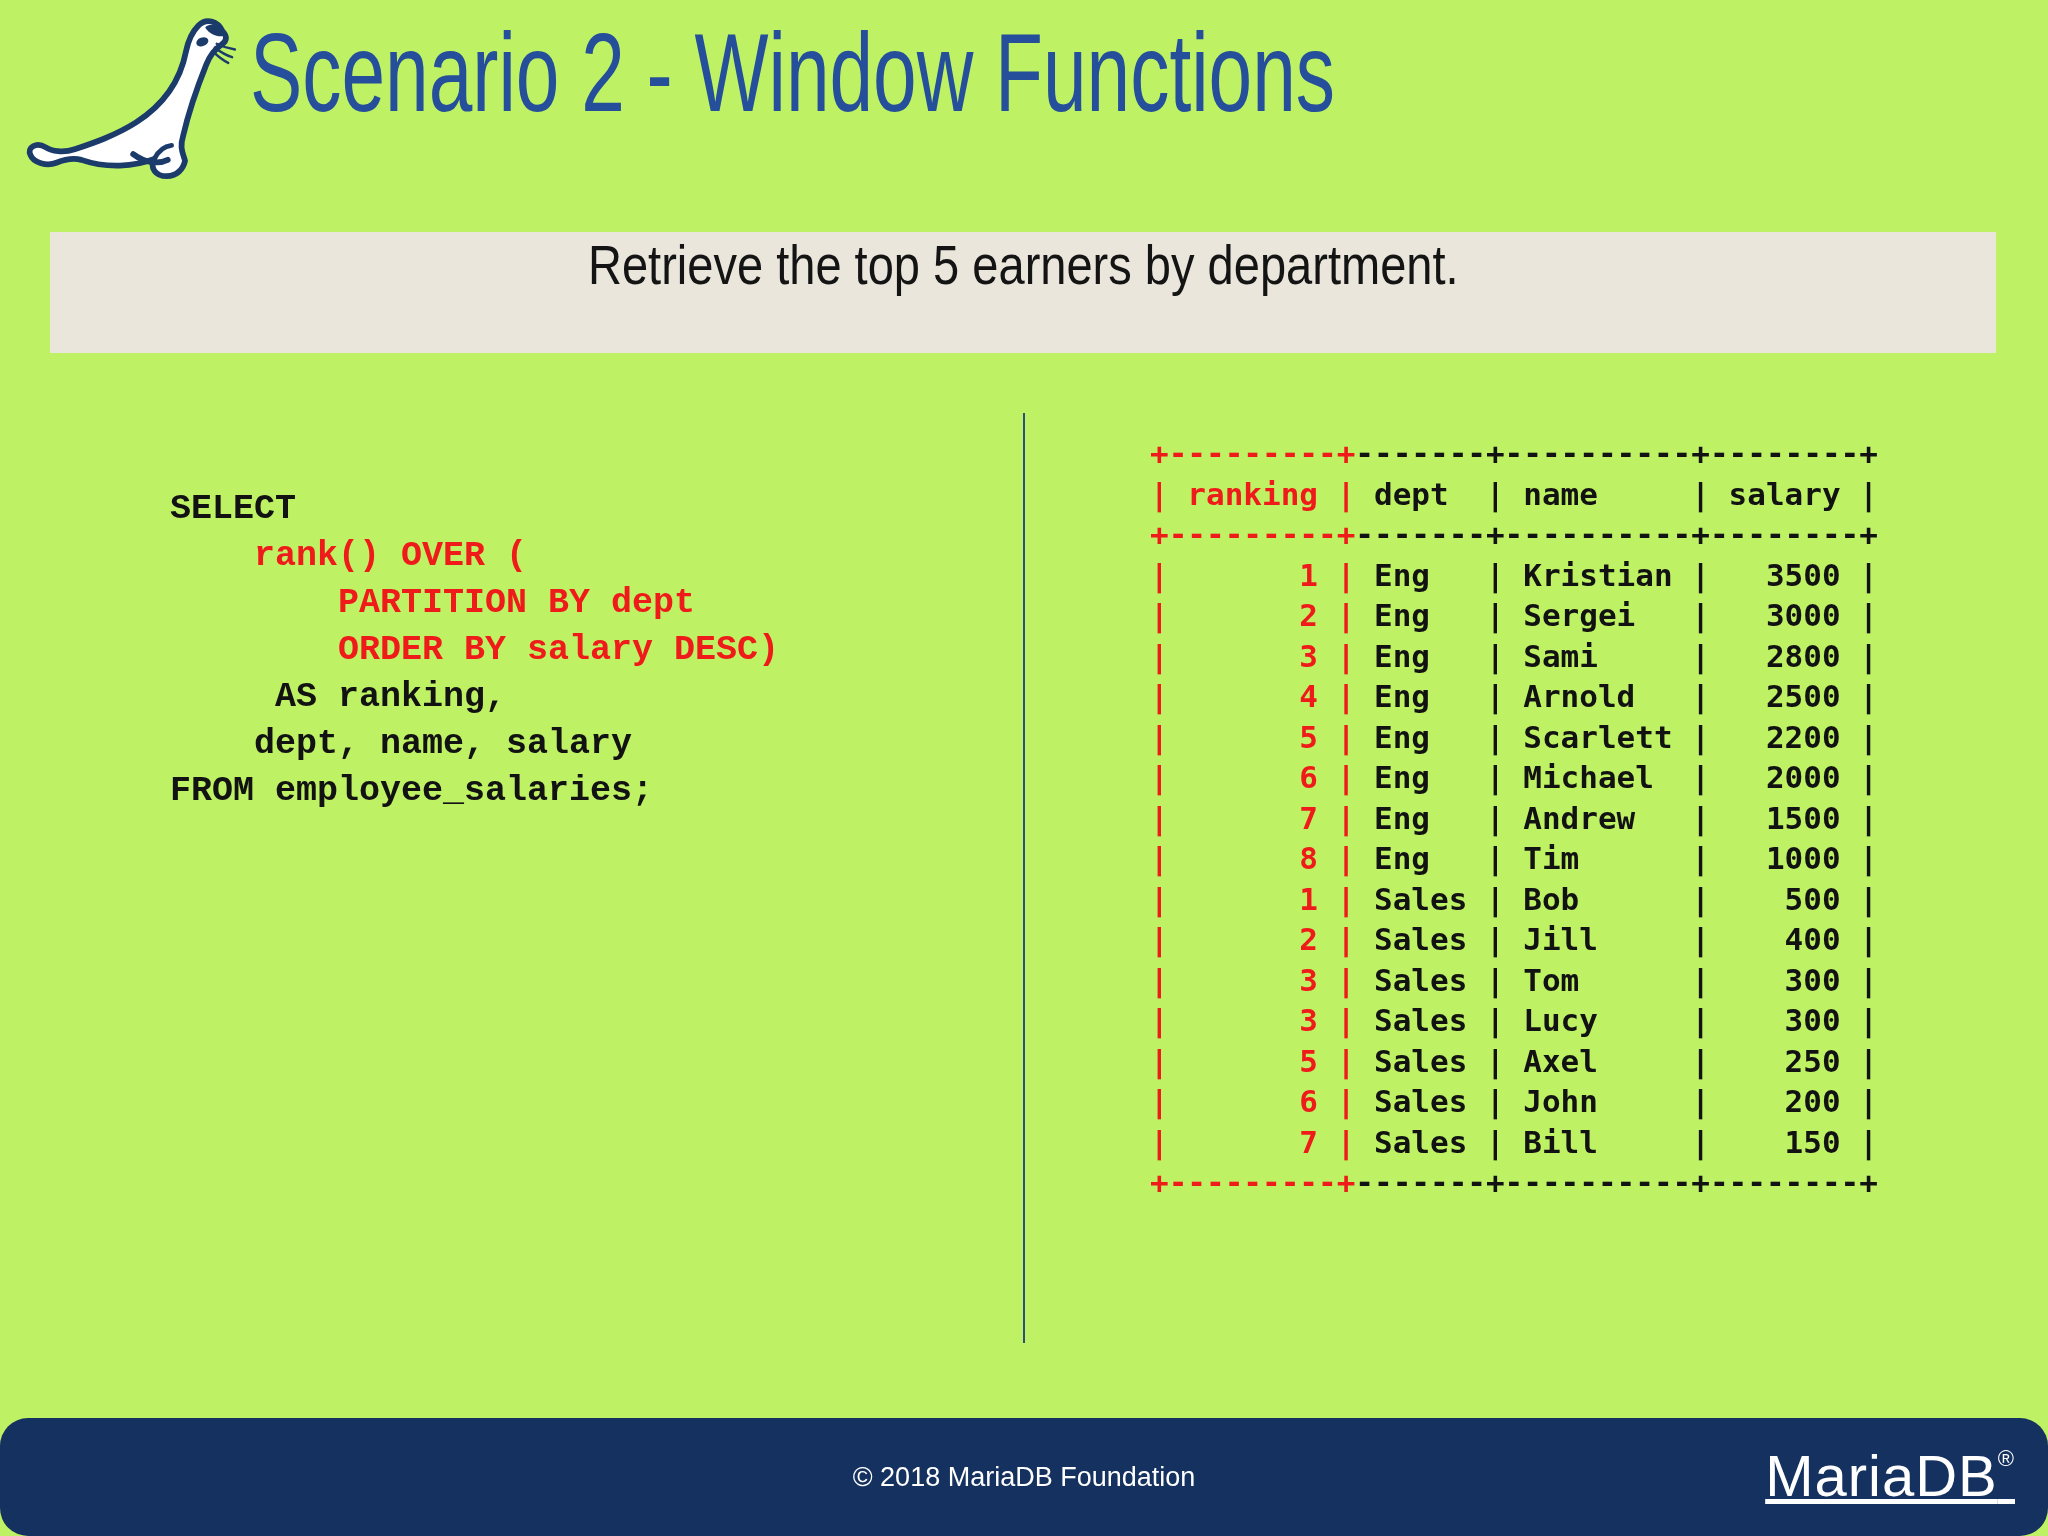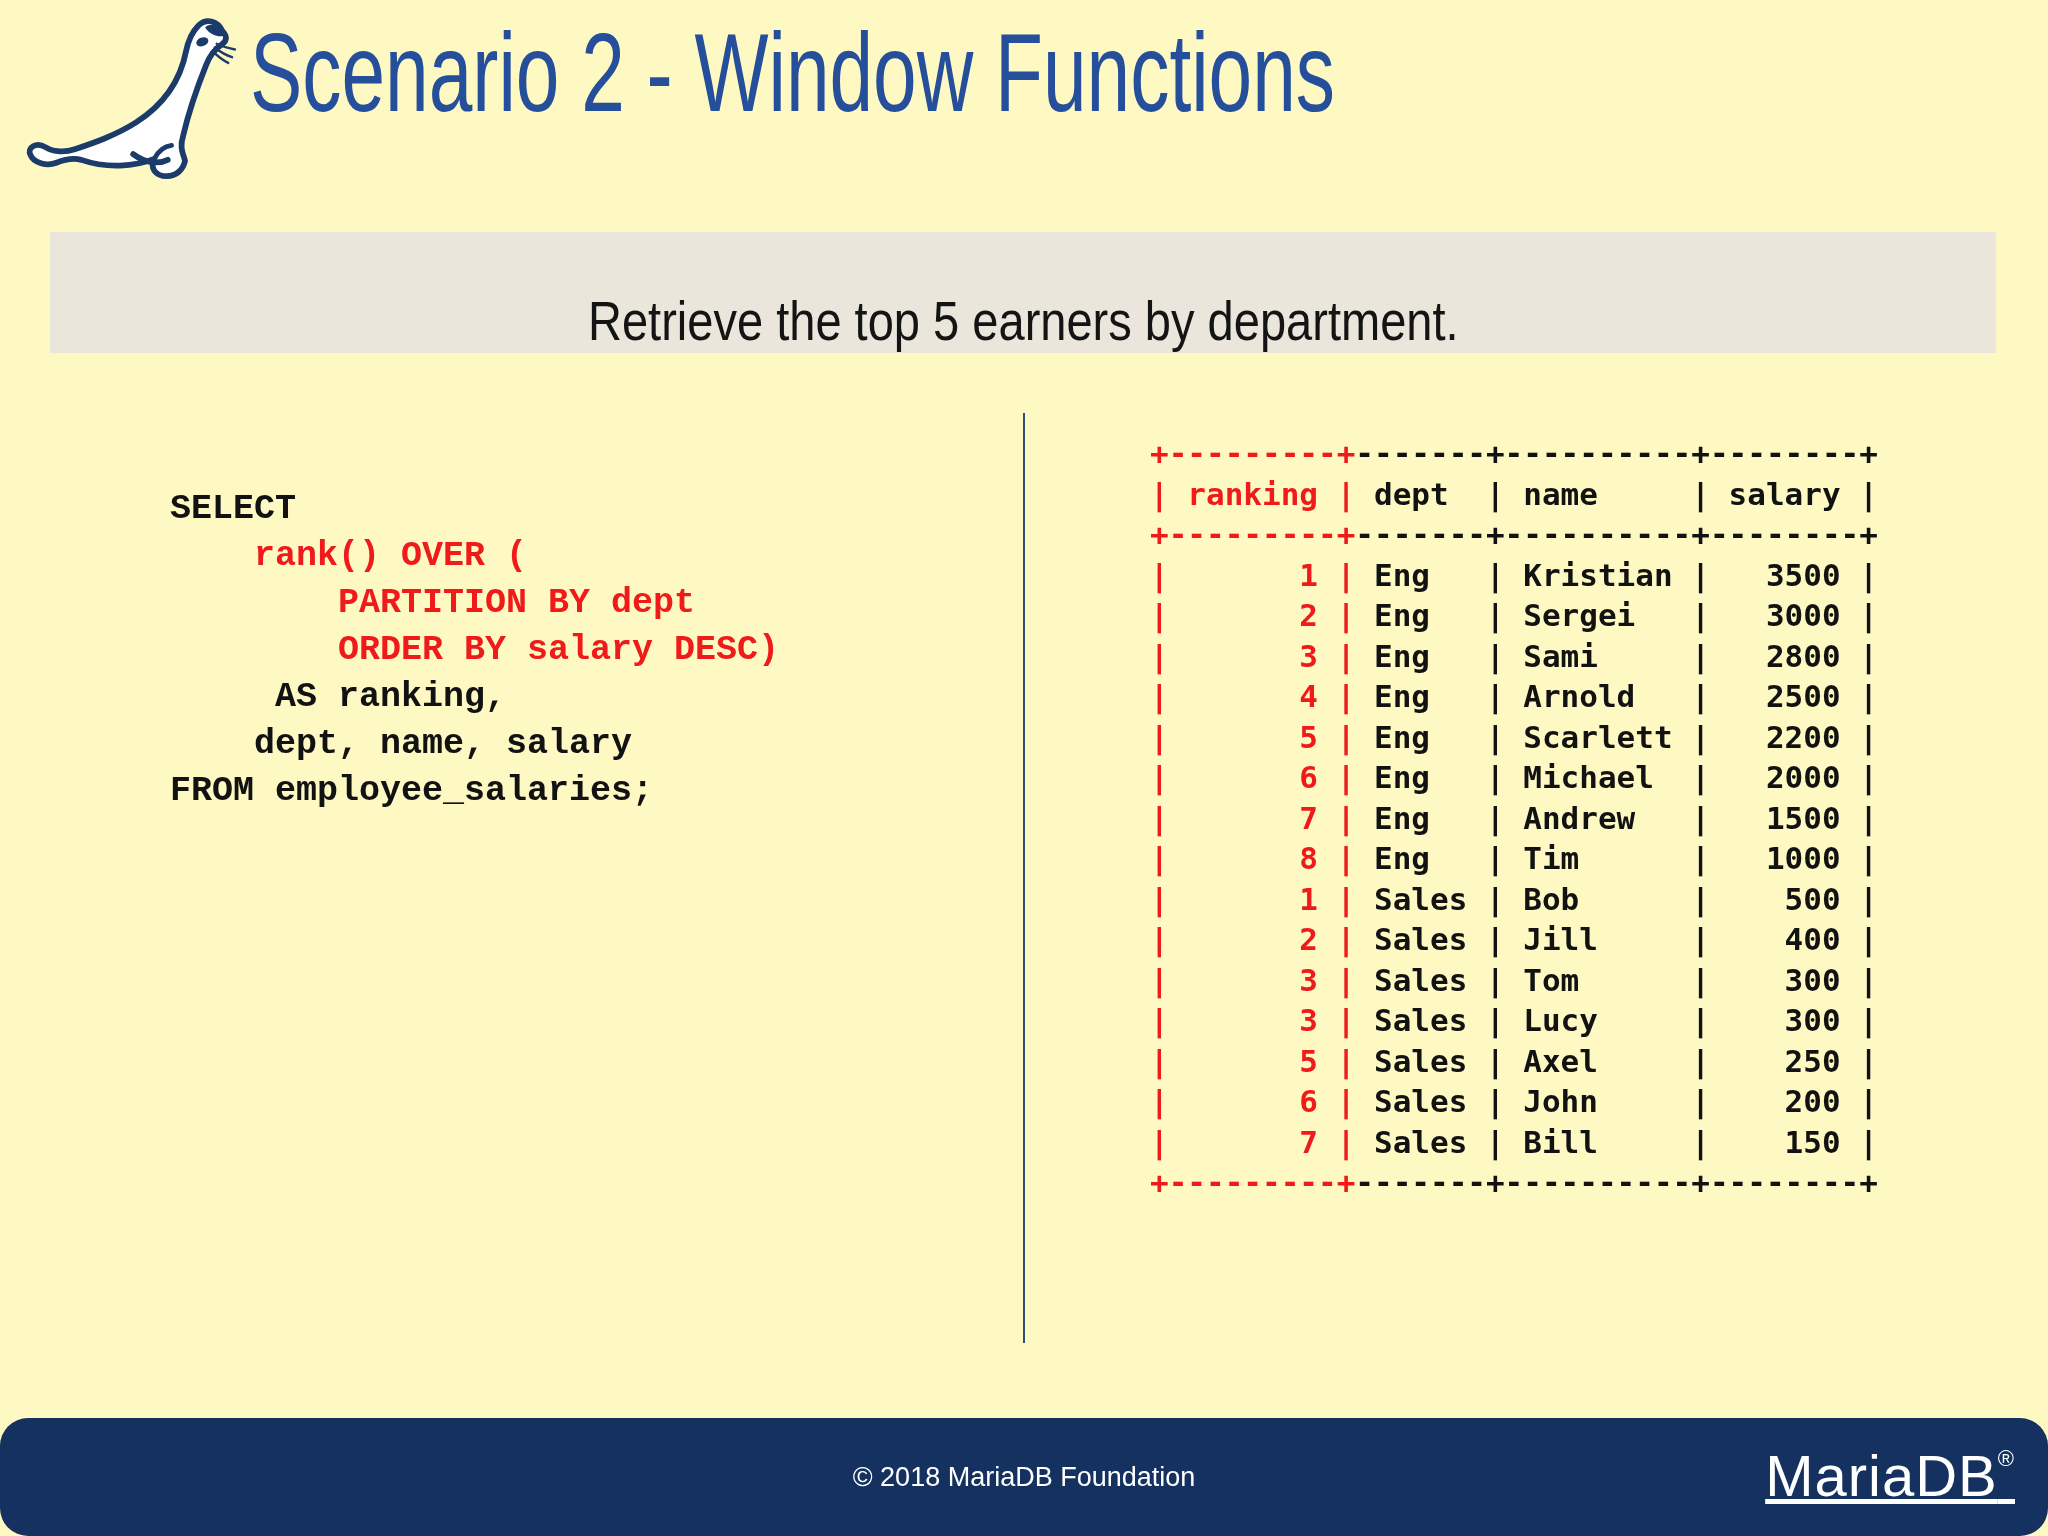--- a/index.html
+++ b/index.html
@@ -3,7 +3,7 @@
 <meta charset="utf-8">
 <style>
   html,body{margin:0;padding:0;background:#888;}
-  .slide{position:relative;width:2048px;height:1536px;background:#fef9c3;overflow:hidden;
+  .slide{position:relative;width:2048px;height:1536px;background:#bef264;overflow:hidden;
          font-family:"Liberation Sans",sans-serif;}
 
   

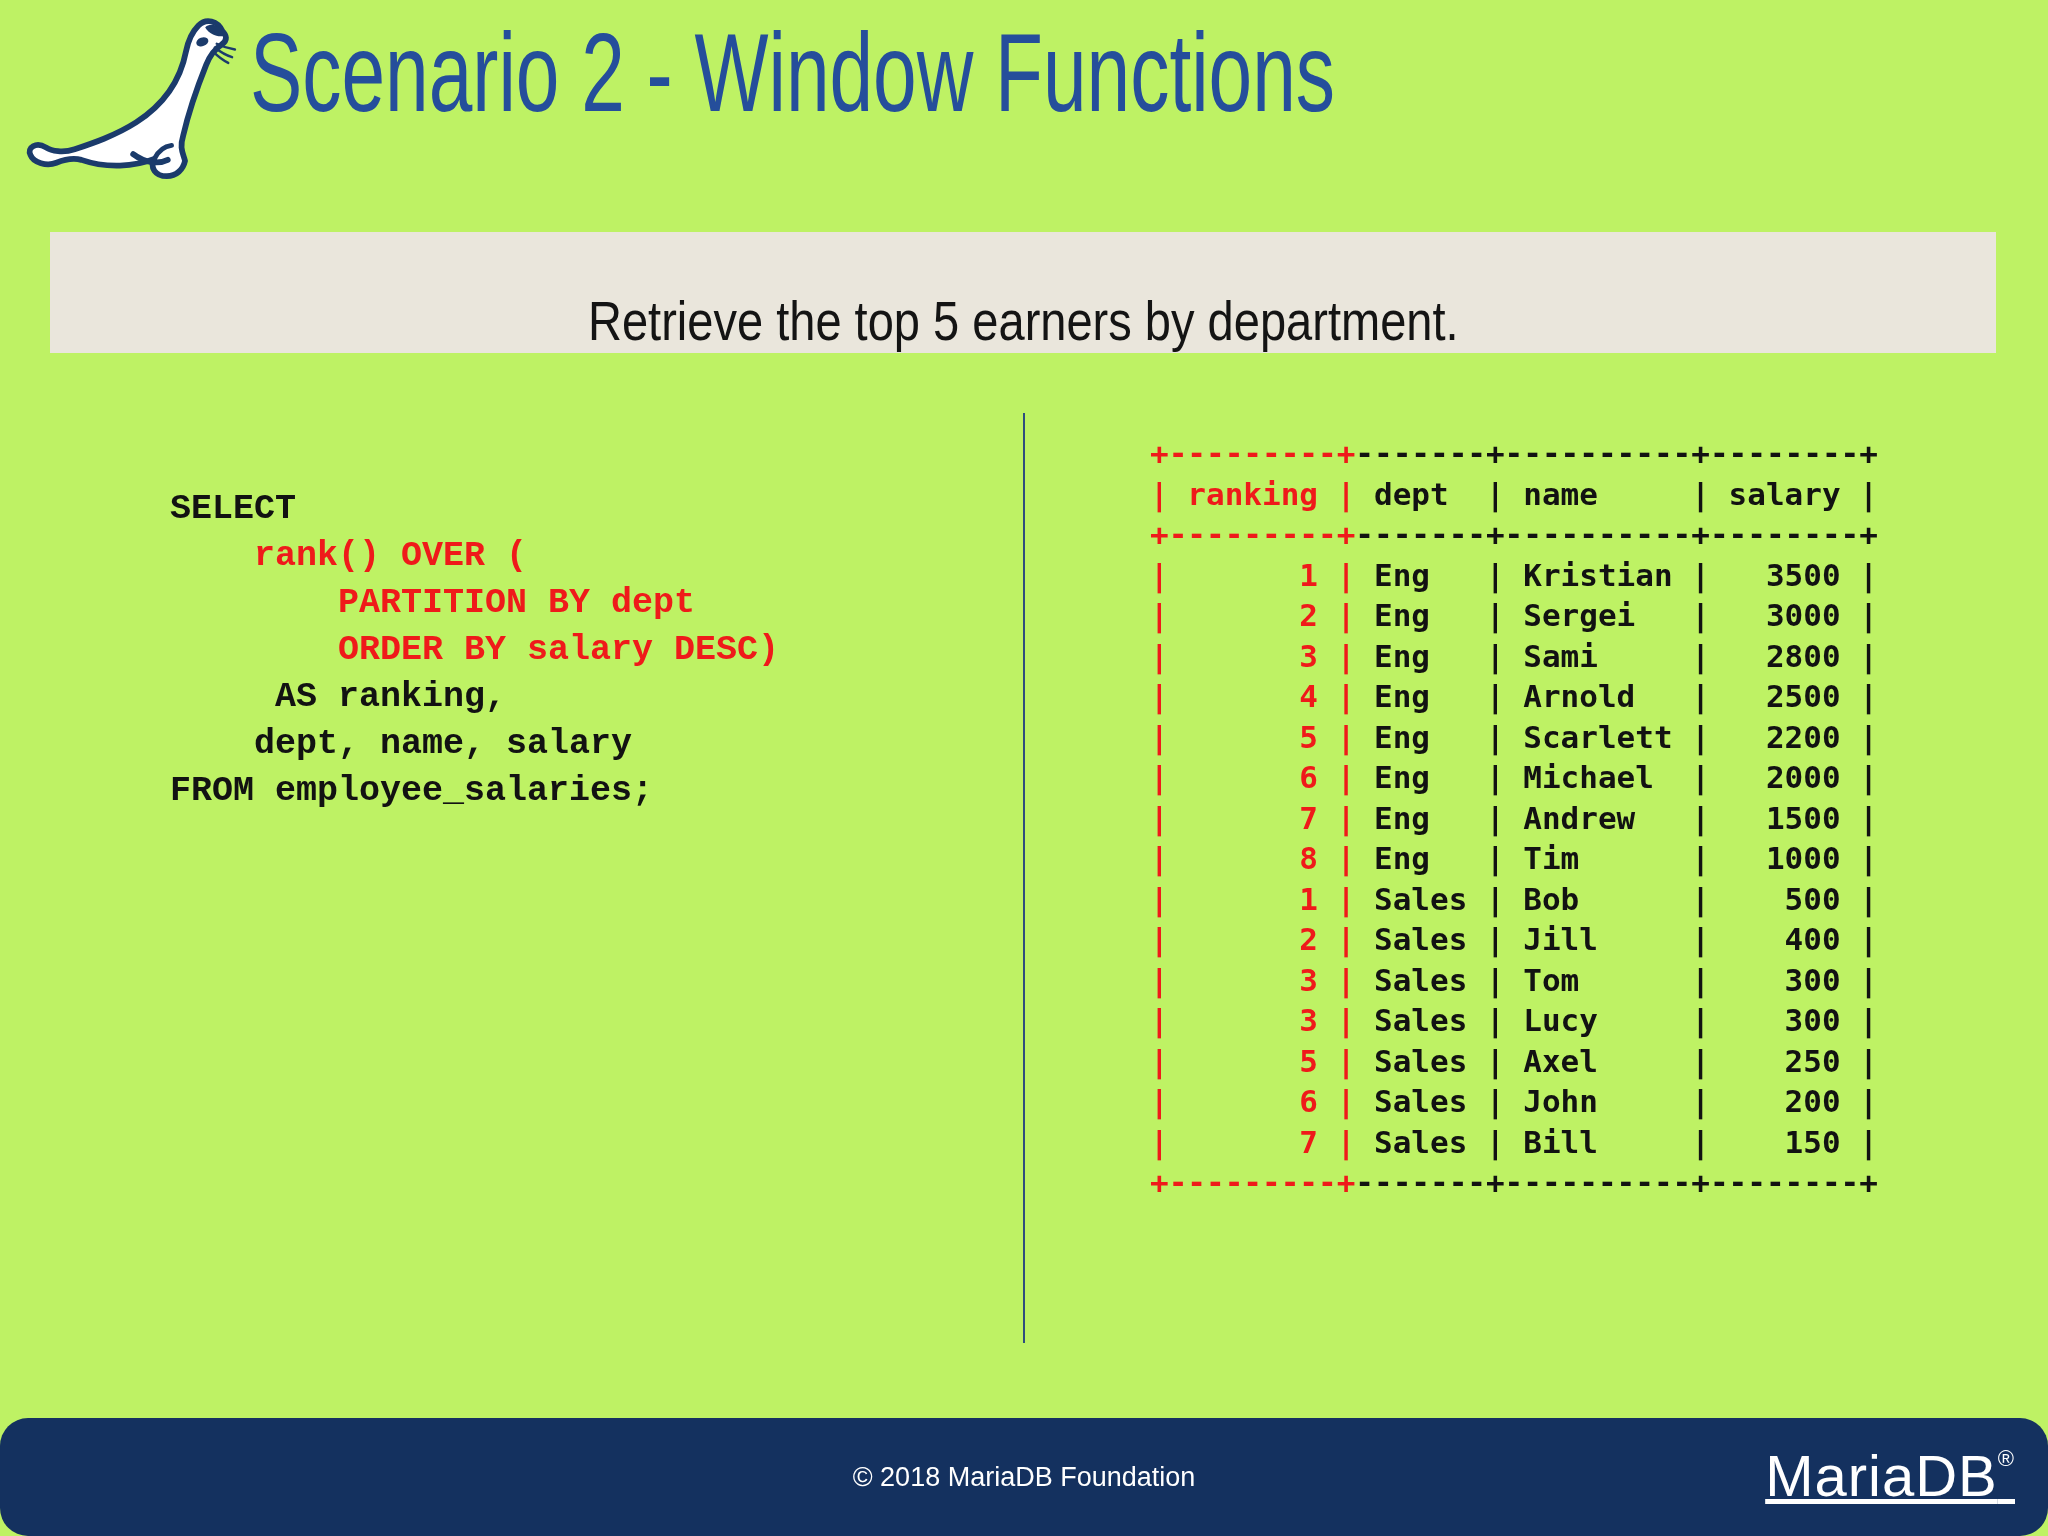--- a/index.html
+++ b/index.html
@@ -16,7 +16,7 @@
 
   
   .banner{position:absolute;left:50px;top:232px;width:1946px;height:121px;background:#EAE6DC;
-          display:flex;align-items:flex-end;justify-content:center;}
+          display:flex;align-items:flex-start;justify-content:center;}
   .banner-text{font-size:56px;color:#141414;transform:scaleX(.84);white-space:nowrap;}
 
   

